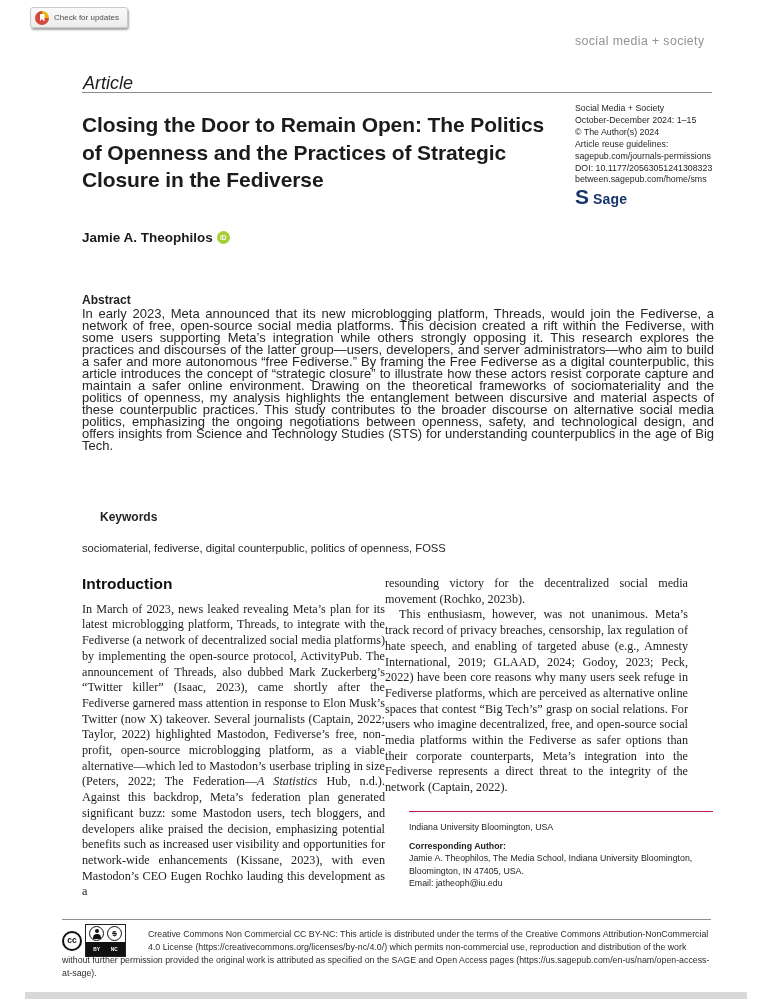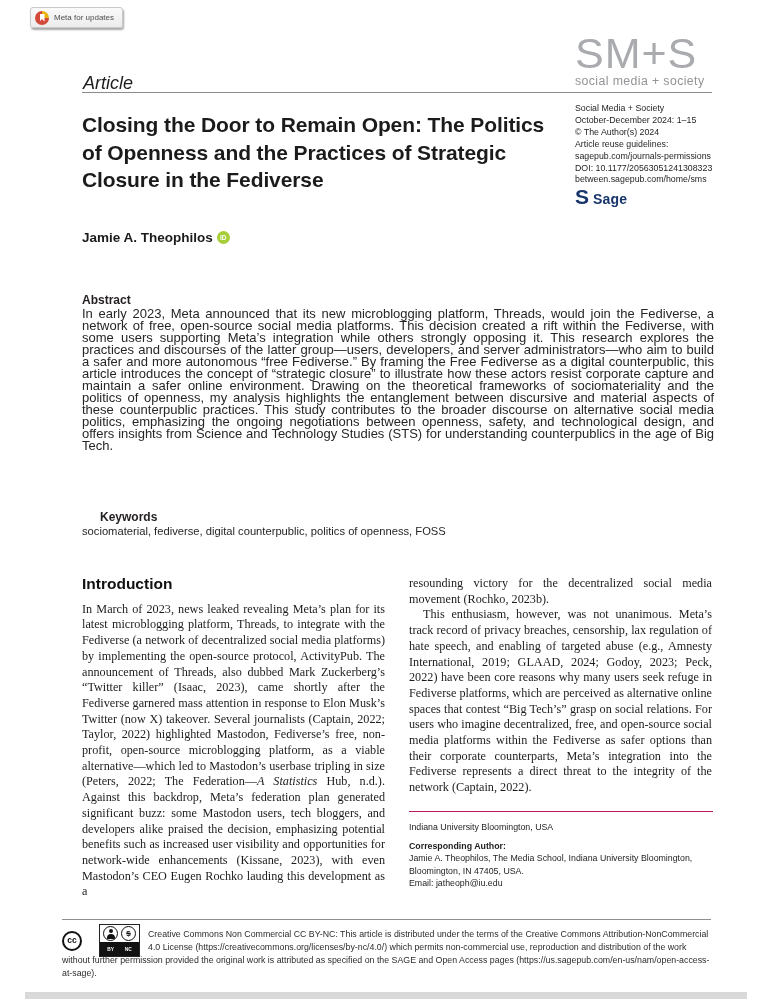--- a/index.html
+++ b/index.html
@@ -104,7 +104,7 @@
     <span class="check-icon">
         <i></i>
       </span>
-    <span class="lbl">Meta for updates</span>
+    <span class="lbl">Check for updates</span>
   </div>
 
   <div class="article-type">Article</div>

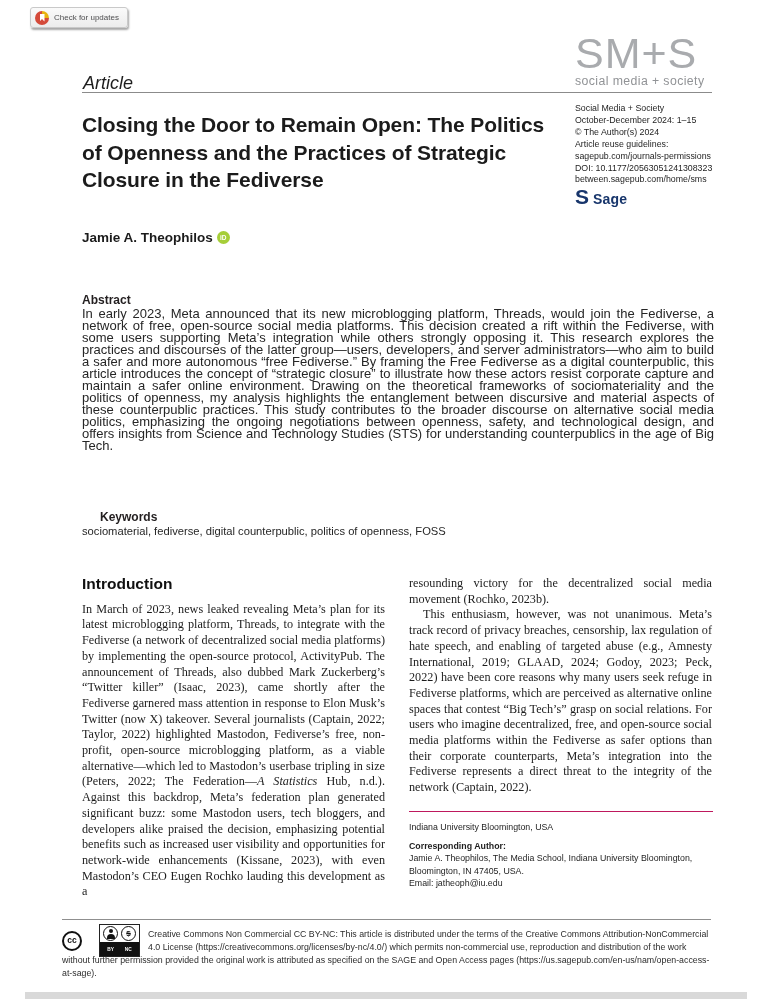--- a/index.html
+++ b/index.html
@@ -111,7 +111,6 @@
   <div class="head-rule"></div>
 
   <div class="sms-logo">
-    <div class="sms-big">SM+S</div>
     <div class="sms-tag">social media + society</div>
   </div>
 

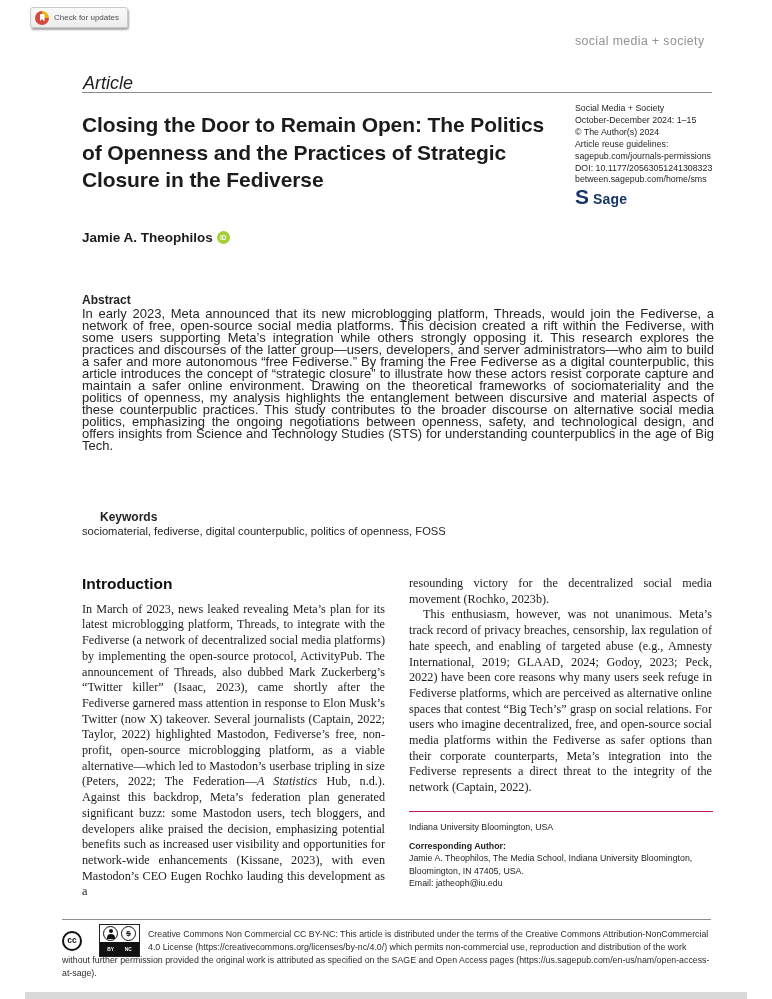--- a/index.html
+++ b/index.html
@@ -55,7 +55,7 @@
     font-size:13px; line-height:12px; text-align:justify; color:#262626;
   }
   .kw-head { position:absolute; left:100px; top:510px; font-size:12px; font-weight:700; }
-  .kw-text { position:absolute; left:82px; top:525px; width:632px; font-size:11.2px; color:#262626; }
+  .kw-text { position:absolute; left:82px; top:542px; width:632px; font-size:11.2px; color:#262626; }
   
   .columns { position:absolute; left:82px; top:576px; width:631px; display:flex; gap:24px; }
   .col { width:303px; font-family:"Liberation Serif", serif; font-size:12.2px; line-height:15.7px; text-align:justify; color:#1c1c1c; }

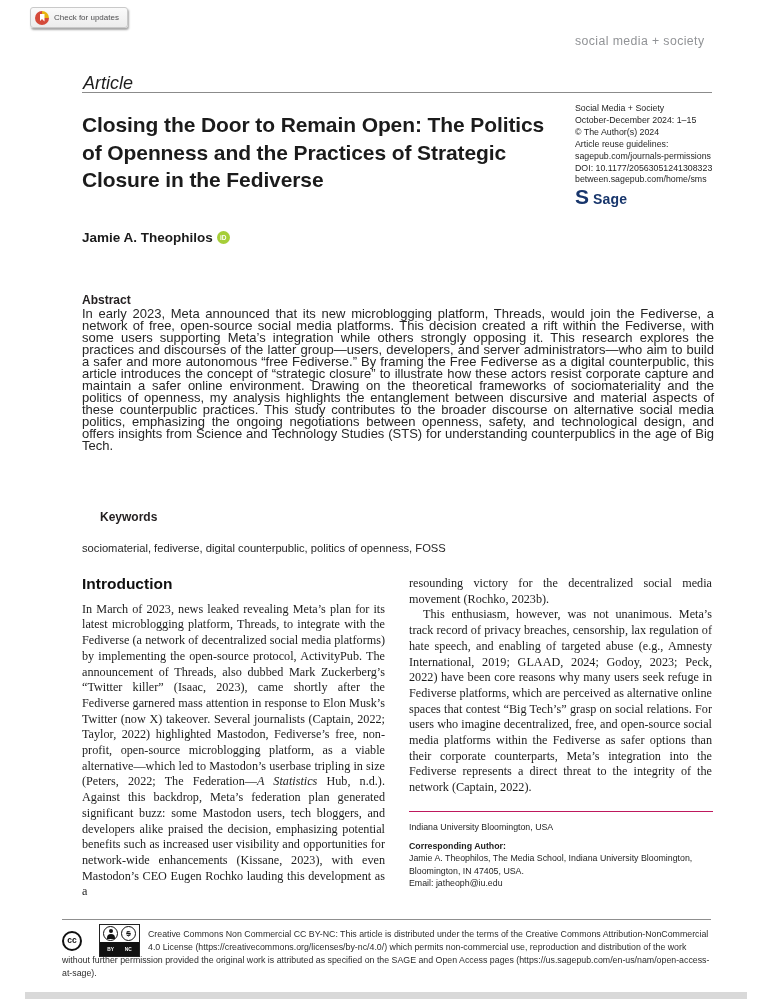--- a/index.html
+++ b/index.html
@@ -57,7 +57,7 @@
   .kw-head { position:absolute; left:100px; top:510px; font-size:12px; font-weight:700; }
   .kw-text { position:absolute; left:82px; top:542px; width:632px; font-size:11.2px; color:#262626; }
   
-  .columns { position:absolute; left:82px; top:576px; width:631px; display:flex; gap:24px; }
+  .columns { position:absolute; left:82px; top:576px; width:631px; display:flex; }
   .col { width:303px; font-family:"Liberation Serif", serif; font-size:12.2px; line-height:15.7px; text-align:justify; color:#1c1c1c; }
   .col h2 { font-family:"Liberation Sans", sans-serif; font-size:15.5px; font-weight:700; color:#111; margin:0 0 10px 0; text-align:left; }
   .col p.indent { text-indent:14px; }

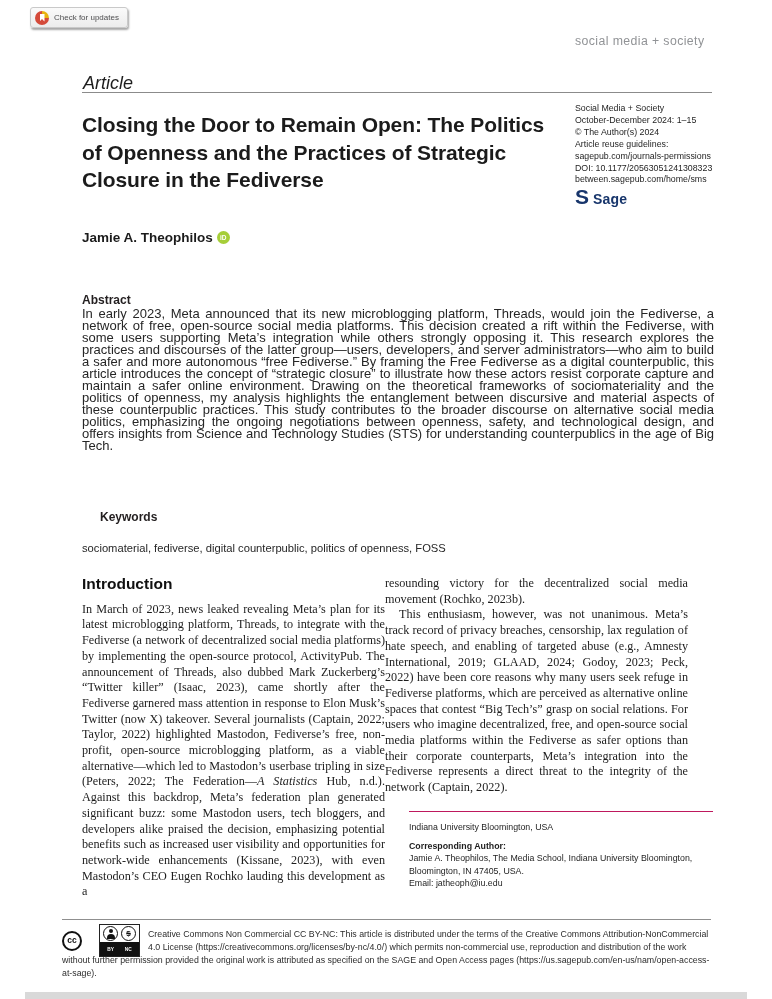--- a/index.html
+++ b/index.html
@@ -76,7 +76,7 @@
     border-top:1px solid #8f8f8f; padding-top:8px;
     font-size:8.8px; line-height:13px; color:#2c2c2c; text-align:left;
   }
-  .cc-badge { float:left; width:76px; height:25px; margin-right:10px; display:flex; align-items:center; gap:17px; }
+  .cc-badge { float:left; width:76px; height:25px; margin-right:10px; display:flex; align-items:center; gap:3px; }
   .cc-circle {
     width:20px; height:20px; border:2.5px solid #111; border-radius:50%; background:#fff;
     display:flex; align-items:center; justify-content:center;

